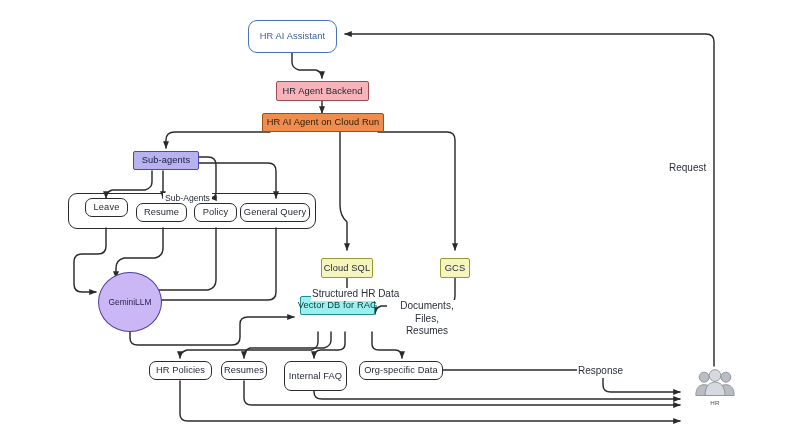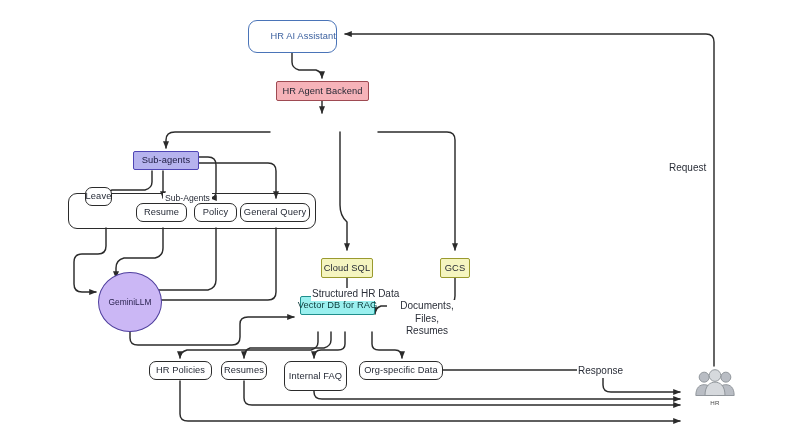--- a/index.html
+++ b/index.html
@@ -181,7 +181,7 @@
   <div class="cluster" style="left:68px; top:193px; width:248px; height:36px;"></div>
   <div class="cluster-label" style="left:163px; top:193px;">Sub-Agents</div>
 
-  <div class="node node-assistant" style="left:248px; top:20px; width:89px; height:33px;justify-content:flex-end;">
+  <div class="node node-assistant" style="left:248px; top:20px; width:89px; height:33px;">
     <span>HR AI Assistant</span>
   </div>
 

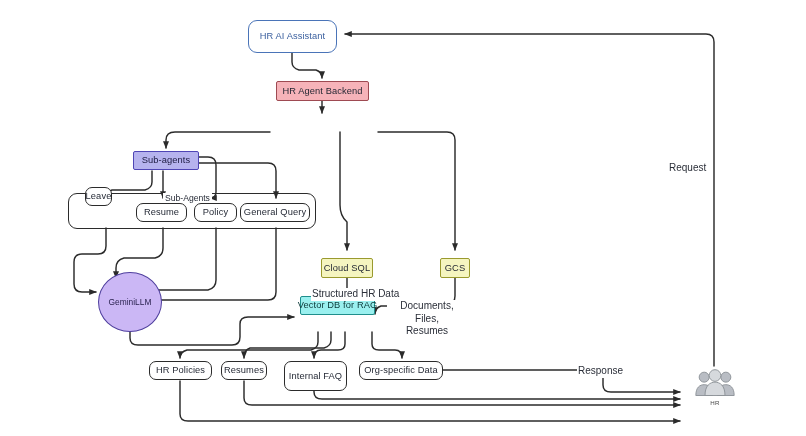--- a/index.html
+++ b/index.html
@@ -189,6 +189,9 @@
     <span>HR Agent Backend</span>
   </div>
 
+  <div class="node node-orange" style="left:262px; top:113px; width:122px; height:19px;">
+    <span>HR AI Agent on Cloud Run</span>
+  </div>
 
   <div class="node node-purple" style="left:133px; top:151px; width:66px; height:19px;">
     <span>Sub-agents</span>

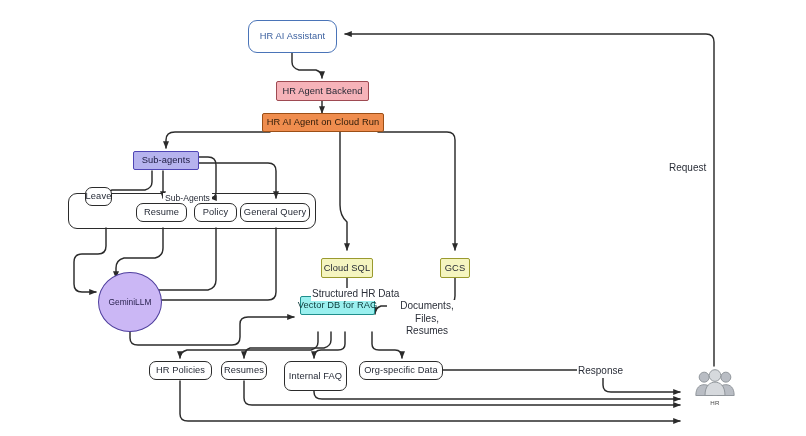--- a/index.html
+++ b/index.html
@@ -197,7 +197,7 @@
     <span>Sub-agents</span>
   </div>
 
-  <div class="node node-plain" style="left:85px; top:187px; width:27px; height:19px;">
+  <div class="node node-plain" style="left:85px; top:198px; width:43px; height:19px;">
     <span>Leave</span>
   </div>
 

